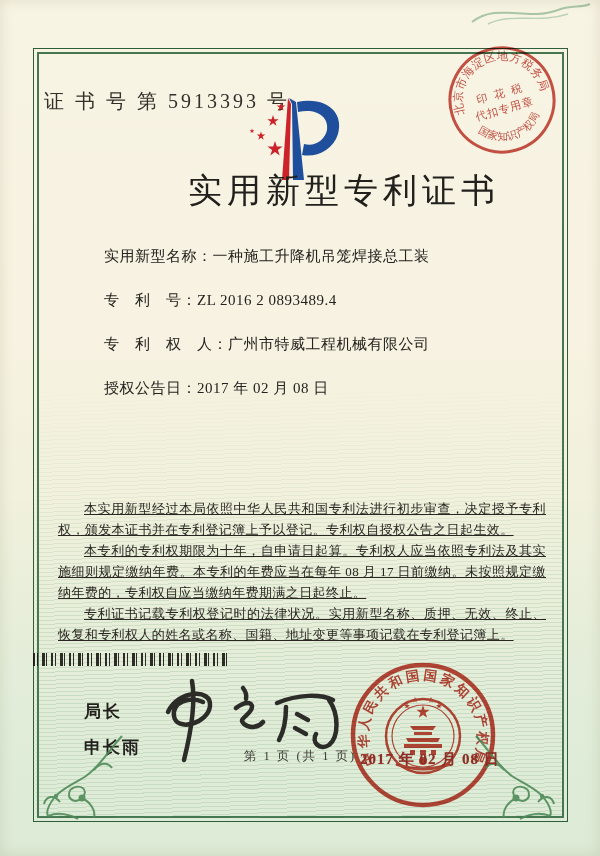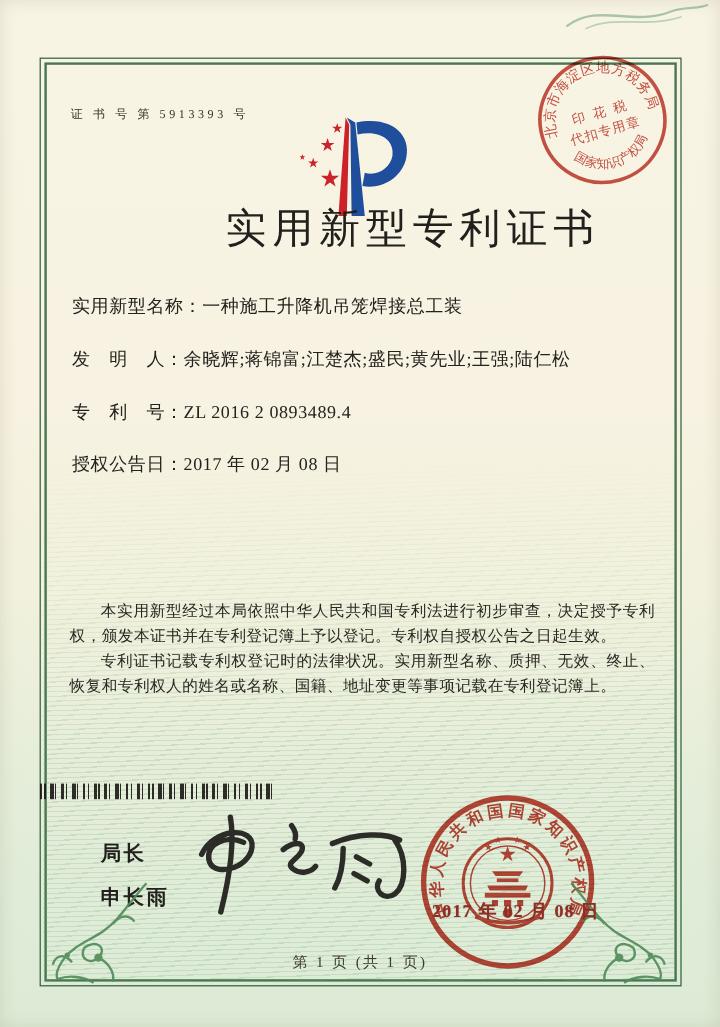--- a/index.html
+++ b/index.html
@@ -29,8 +29,8 @@
     border:2px solid #477750;
   }
   .cert-no{
-    position:absolute;left:59px;top:88px;
-    font-size:10px;letter-spacing:3px;color:#33302a;
+    position:absolute;left:44px;top:88px;
+    font-size:20px;letter-spacing:3px;color:#33302a;
   }
   .title{
     position:absolute;left:0;top:168px;width:600px;margin:0;

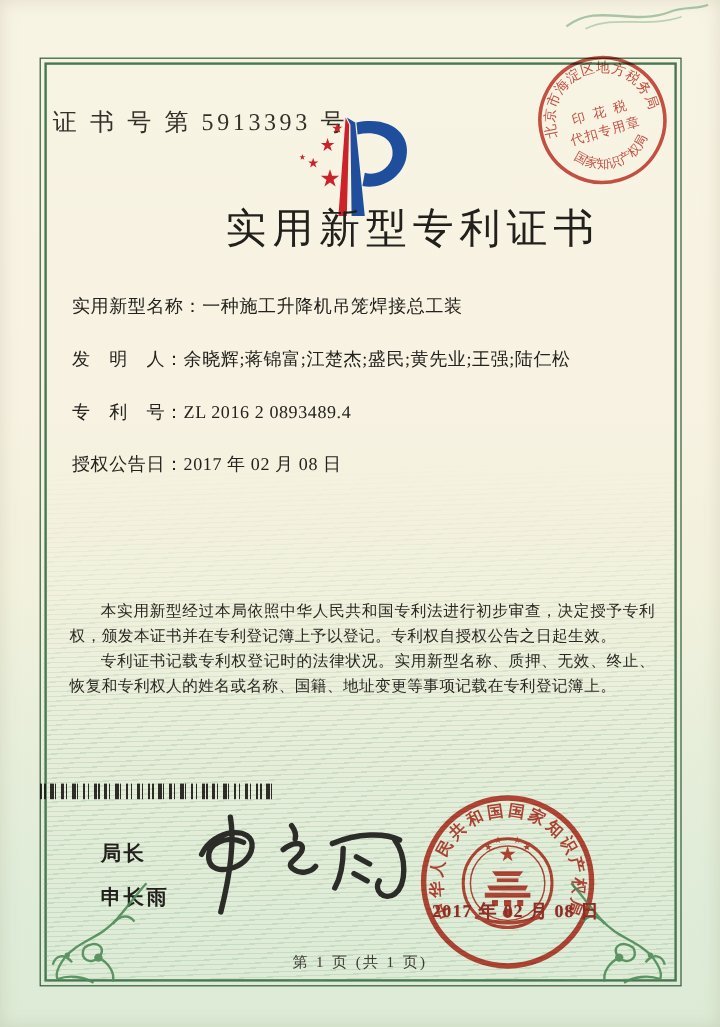--- a/index.html
+++ b/index.html
@@ -42,7 +42,7 @@
     position:absolute;left:60px;top:246px;width:486px;color:#24221e;
   }
   .field{font-size:15px;line-height:20px;margin-bottom:24px;letter-spacing:.5px;}
-  .field .lab{color:#24221e;}
+  .field .lab{color:#24221e;margin-left:44px;}
   .paras{
     position:absolute;left:58px;top:498px;width:488px;color:#2a2722;
   }

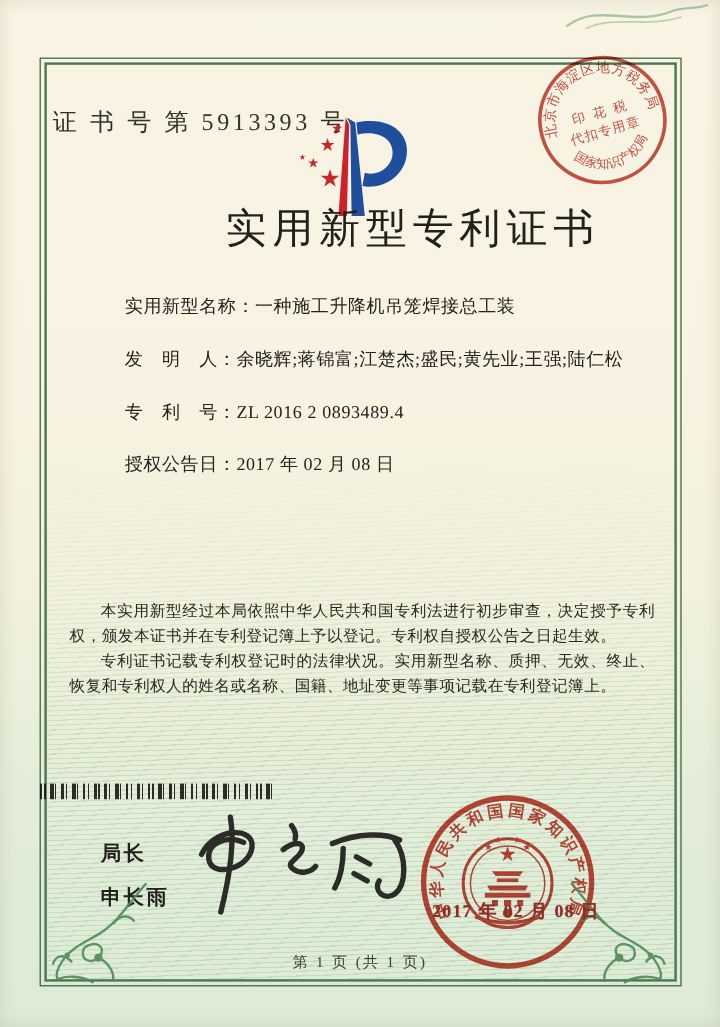--- a/index.html
+++ b/index.html
@@ -130,7 +130,6 @@
 
   <div class="fields">
     <div class="field"><span class="lab">实用新型名称：</span><span class="val">一种施工升降机吊笼焊接总工装</span></div>
-    <div class="field"><span class="lab">发　明　人：</span><span class="val">余晓辉;蒋锦富;江楚杰;盛民;黄先业;王强;陆仁松</span></div>
     <div class="field"><span class="lab">专　利　号：</span><span class="val">ZL 2016 2 0893489.4</span></div>
     <div class="field"><span class="lab">授权公告日：</span><span class="val">2017 年 02 月 08 日</span></div>
   </div>

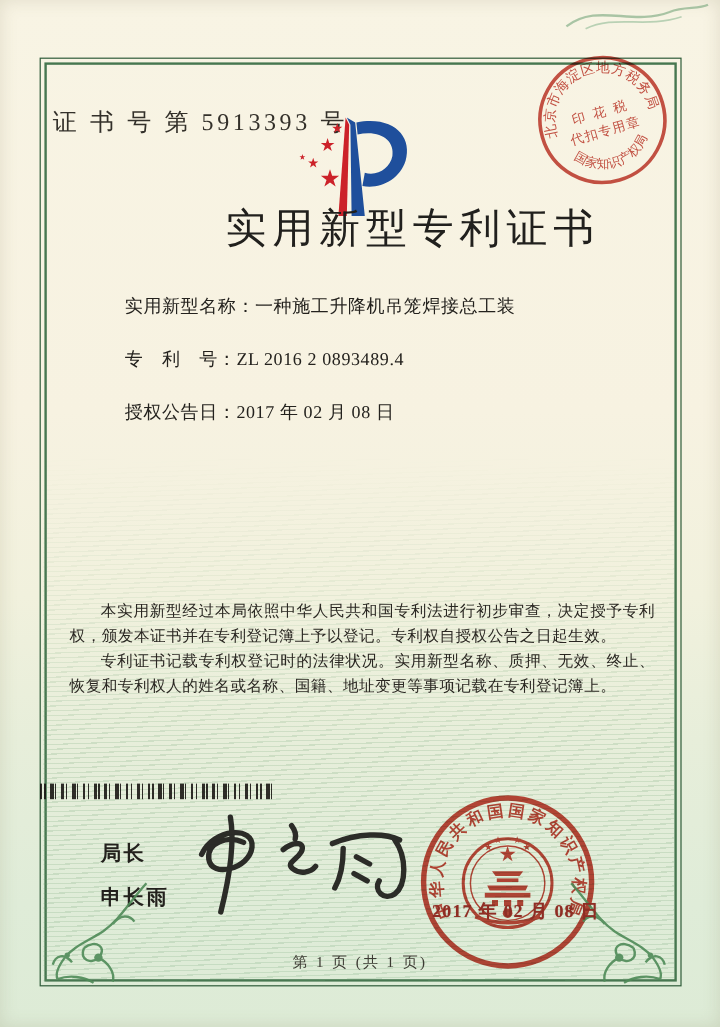--- a/index.html
+++ b/index.html
@@ -131,6 +131,7 @@
   <div class="fields">
     <div class="field"><span class="lab">实用新型名称：</span><span class="val">一种施工升降机吊笼焊接总工装</span></div>
     <div class="field"><span class="lab">专　利　号：</span><span class="val">ZL 2016 2 0893489.4</span></div>
+    <div class="field"><span class="lab">专　利　权　人：</span><span class="val">广州市特威工程机械有限公司</span></div>
     <div class="field"><span class="lab">授权公告日：</span><span class="val">2017 年 02 月 08 日</span></div>
   </div>
 

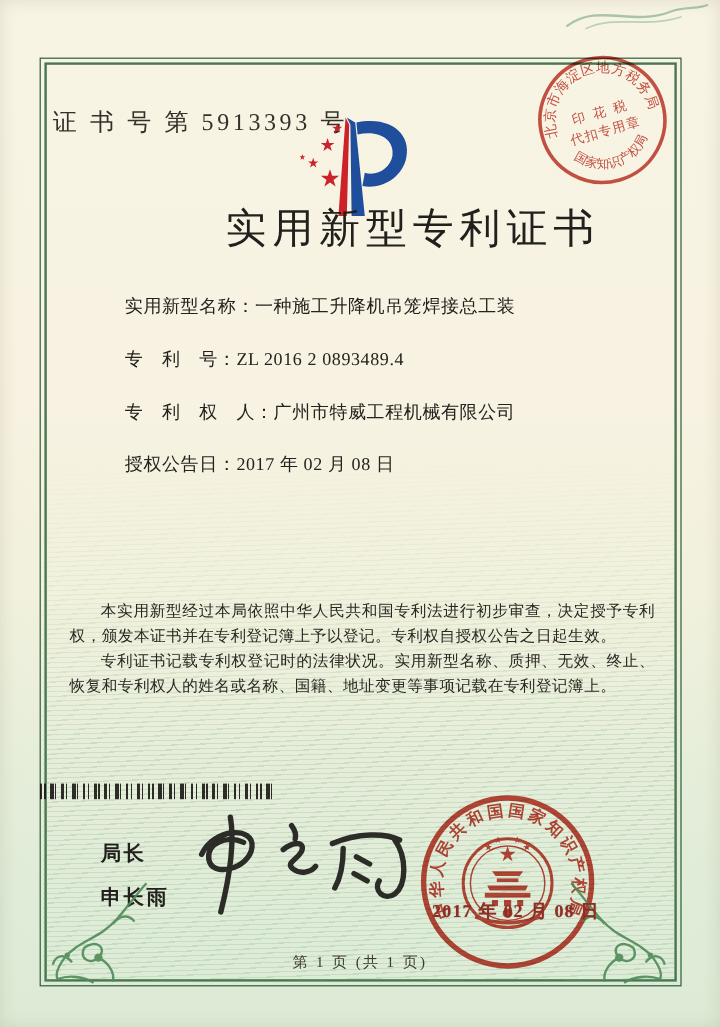--- a/index.html
+++ b/index.html
@@ -44,7 +44,7 @@
   .field{font-size:15px;line-height:20px;margin-bottom:24px;letter-spacing:.5px;}
   .field .lab{color:#24221e;margin-left:44px;}
   .paras{
-    position:absolute;left:58px;top:498px;width:488px;color:#2a2722;
+    position:absolute;left:58px;top:498px;width:488px;color:#2a2722;text-decoration:underline;
   }
   .paras p{
     margin:0;font-size:13px;line-height:21px;text-align:justify;

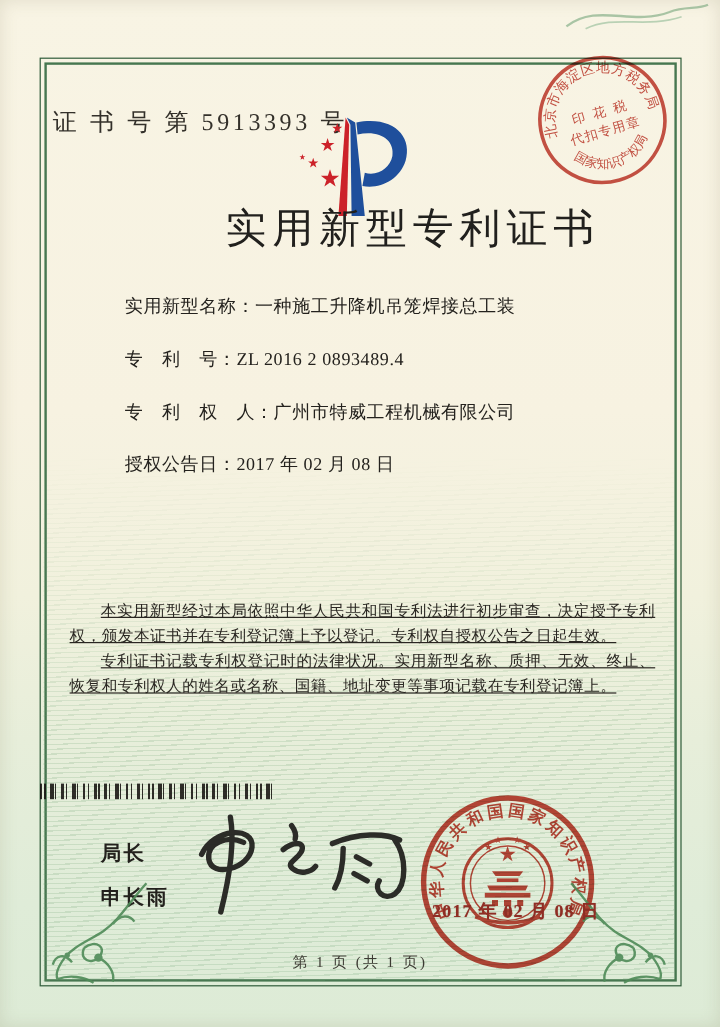--- a/index.html
+++ b/index.html
@@ -137,6 +137,7 @@
 
   <div class="paras">
     <p>本实用新型经过本局依照中华人民共和国专利法进行初步审查，决定授予专利权，颁发本证书并在专利登记簿上予以登记。专利权自授权公告之日起生效。</p>
+    <p>本专利的专利权期限为十年，自申请日起算。专利权人应当依照专利法及其实施细则规定缴纳年费。本专利的年费应当在每年 08 月 17 日前缴纳。未按照规定缴纳年费的，专利权自应当缴纳年费期满之日起终止。</p>
     <p>专利证书记载专利权登记时的法律状况。实用新型名称、质押、无效、终止、恢复和专利权人的姓名或名称、国籍、地址变更等事项记载在专利登记簿上。</p>
   </div>
 

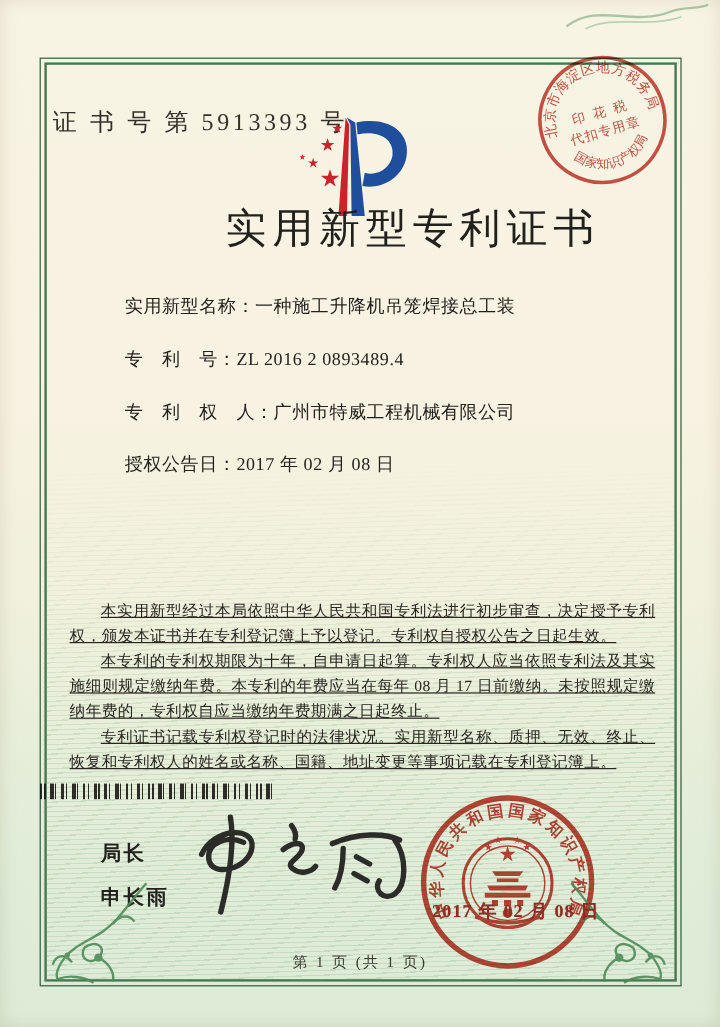--- a/index.html
+++ b/index.html
@@ -67,7 +67,7 @@
     text-shadow:0 0 1px rgba(120,40,30,.4);
   }
   .footer{
-    position:absolute;left:0;top:794px;width:600px;text-align:center;
+    position:absolute;left:0;top:748px;width:600px;text-align:center;
     font-size:12.5px;color:#3c3a33;letter-spacing:2px;
   }
   .flourish{position:absolute;opacity:.9;}

